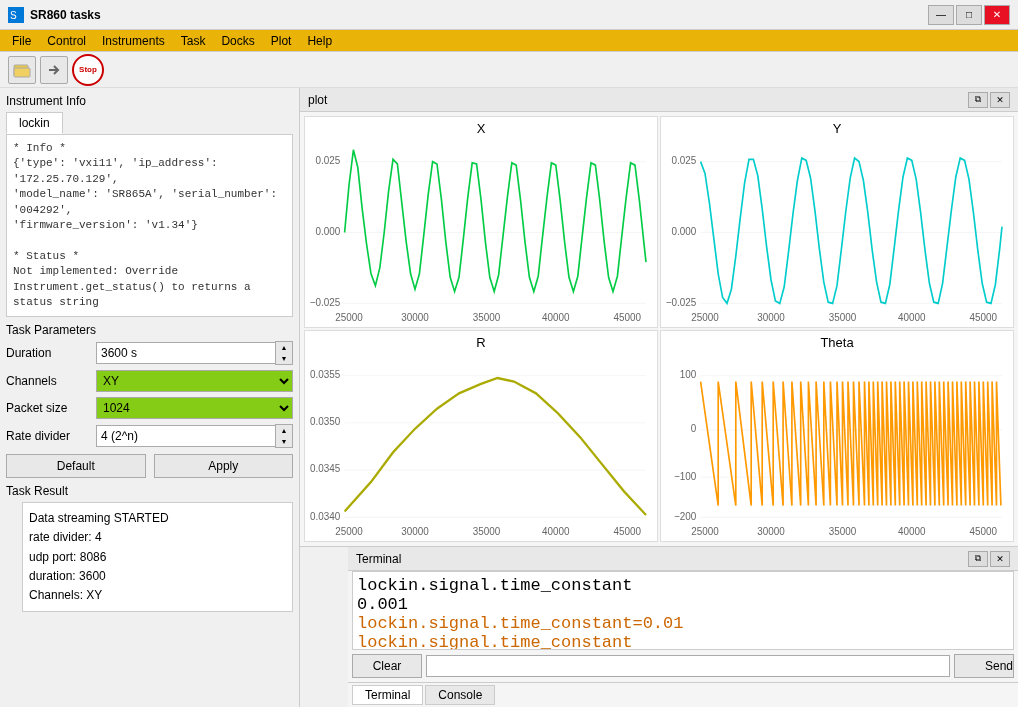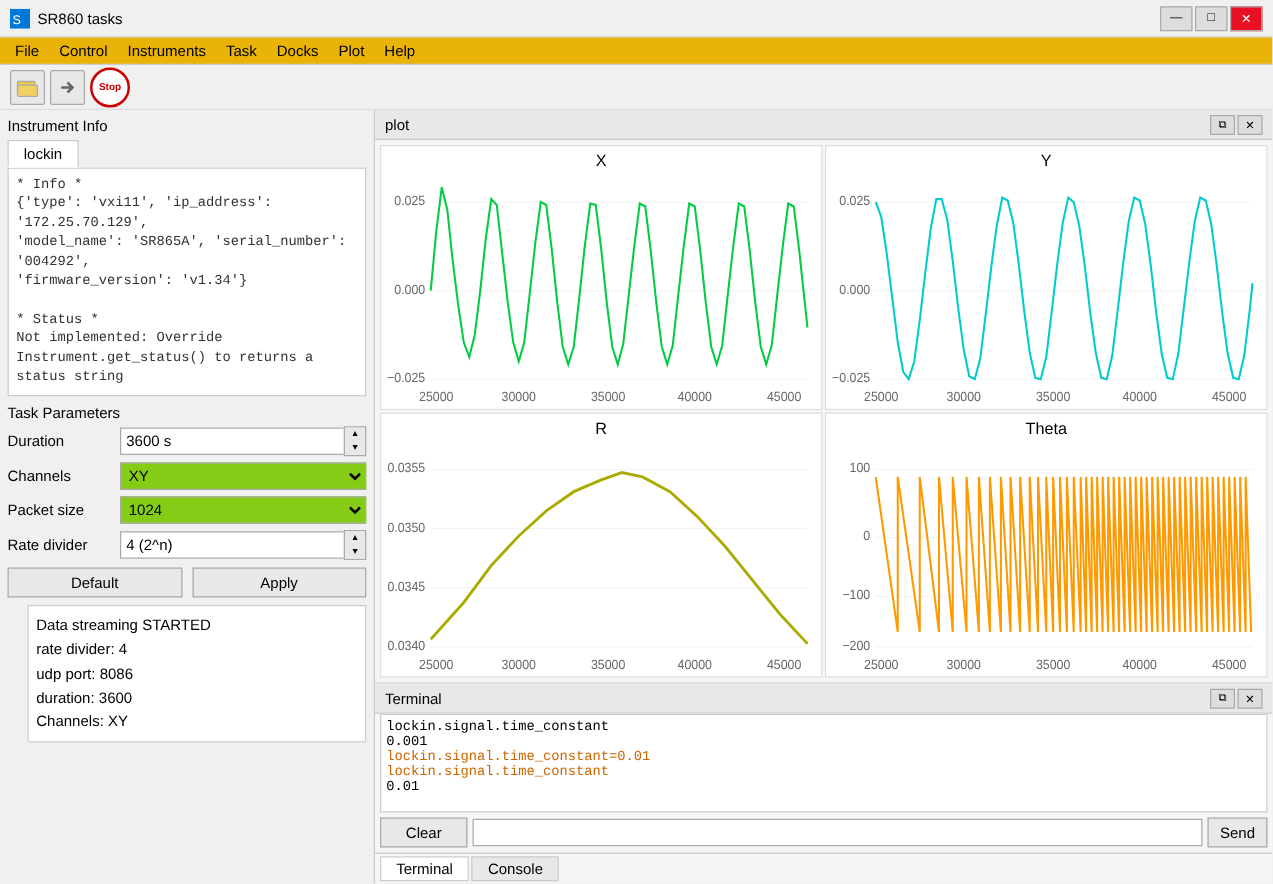--- a/index.html
+++ b/index.html
@@ -8,7 +8,7 @@
     
     .titlebar { background: #f0f0f0; height: 30px; display: flex; align-items: center; padding: 0 8px; border-bottom: 1px solid #ccc; }
     .titlebar-icon { width: 16px; height: 16px; margin-right: 6px; }
-    .titlebar-title { font-size: 12px; flex: 1; }
+    .titlebar-title { font-size: 12px; flex: 1; font-weight: bold; }
     .titlebar-buttons { display: flex; gap: 2px; }
     .titlebar-btn { width: 26px; height: 20px; background: #ddd; border: 1px solid #aaa; cursor: pointer; display: flex; align-items: center; justify-content: center; font-size: 10px; }
     .titlebar-btn.close { background: #e81123; color: white; }

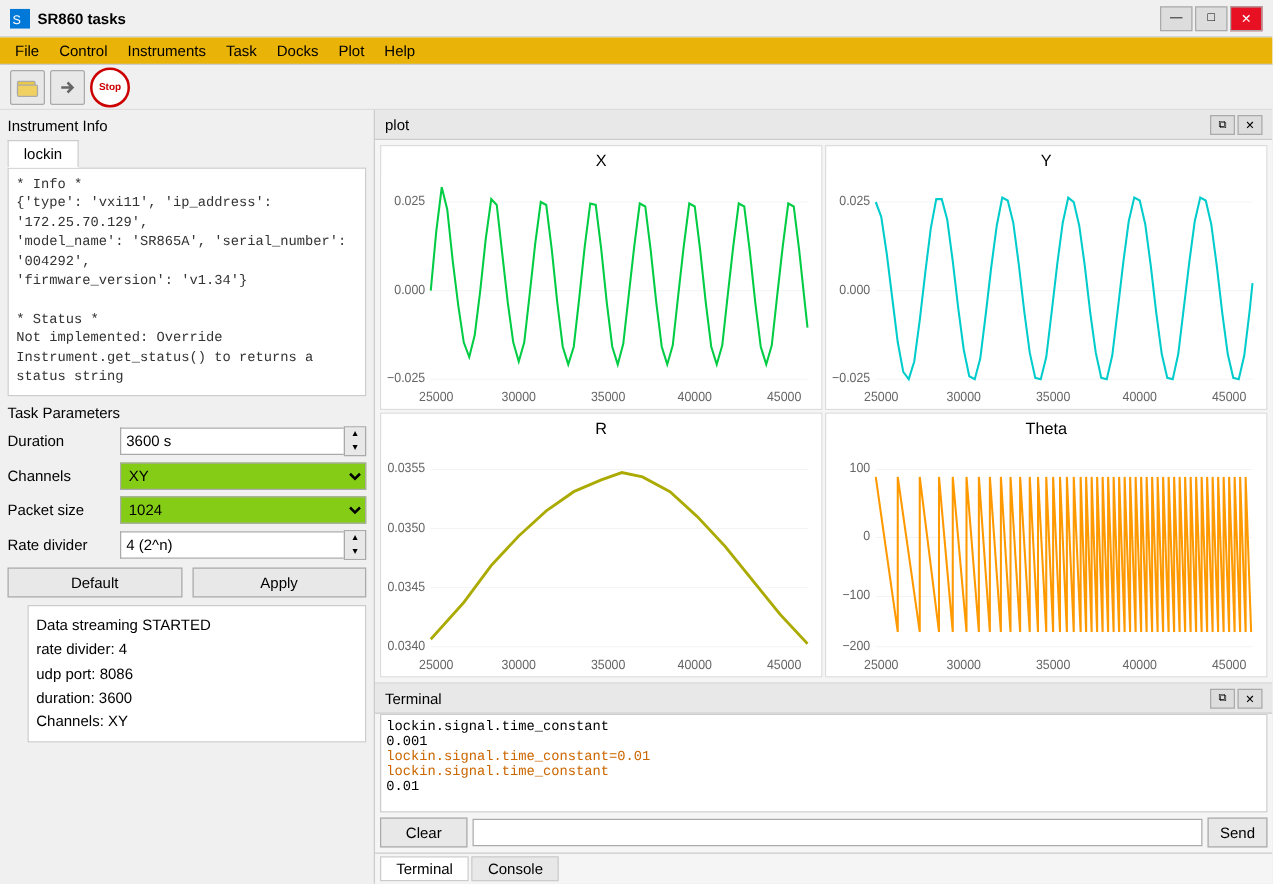--- a/index.html
+++ b/index.html
@@ -198,6 +198,7 @@
     </div>
 
     <div class="result-section">
+      <div class="panel-title">Task Result</div>
       <div class="result-content">
         <div>Data streaming STARTED</div>
         <div>rate divider: 4</div>

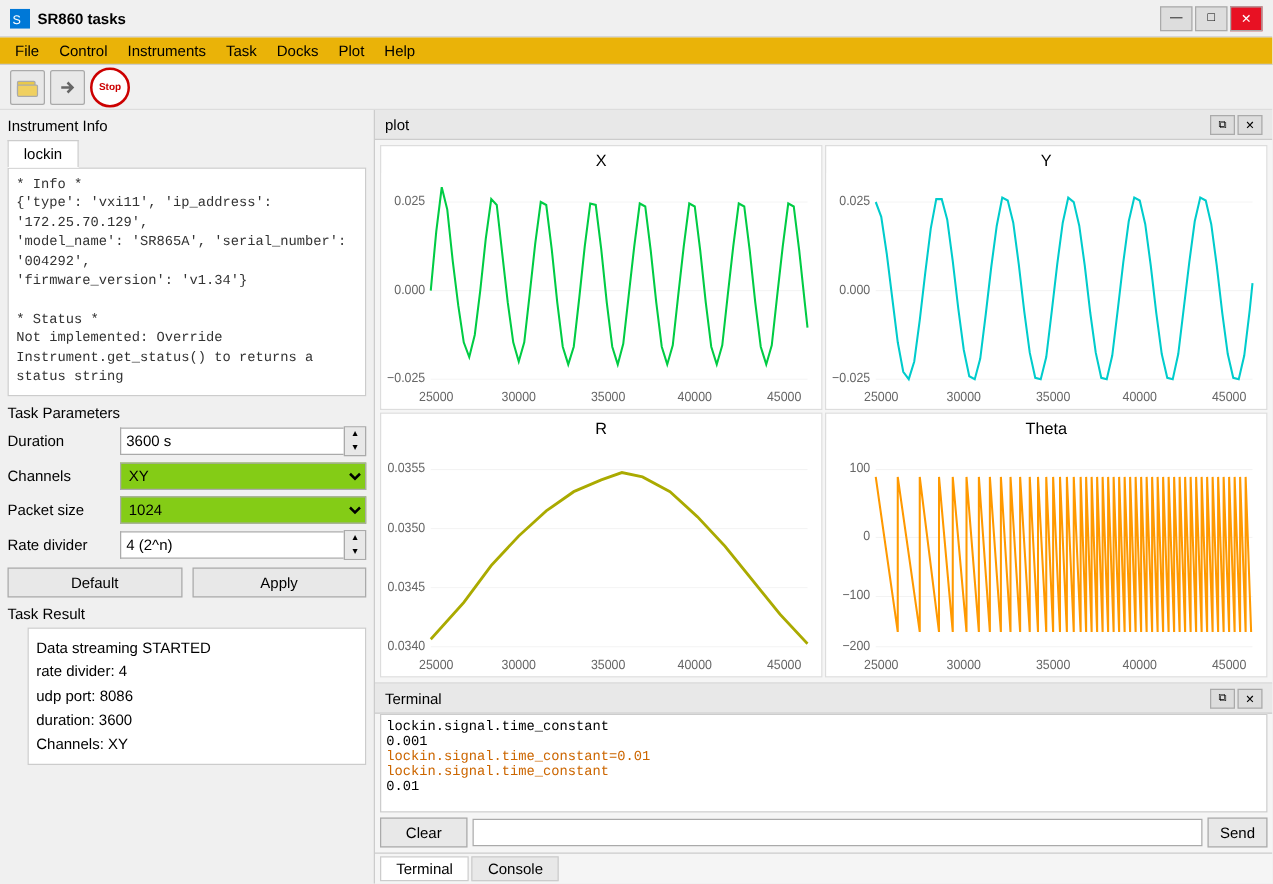--- a/index.html
+++ b/index.html
@@ -70,7 +70,7 @@
     .chart-svg { flex: 1; width: 100%; }
 
     
-    .terminal-panel { height: 160px; min-height: 160px; display: flex; flex-direction: column; background: #f5f5f5; }
+    .terminal-panel { height: 160px; min-height: 160px; display: flex; flex-direction: column; background: #f5f5f5; margin-left: 48px; }
     .terminal-content { flex: 1; background: white; border: 1px solid #ccc; margin: 0 4px; padding: 4px; font-family: 'Courier New', monospace; font-size: 11px; overflow-y: auto; }
     .terminal-bar { display: flex; align-items: center; padding: 4px; gap: 4px; }
     .terminal-input { flex: 1; height: 22px; border: 1px solid #aaa; background: white; padding: 0 4px; font-size: 12px; }

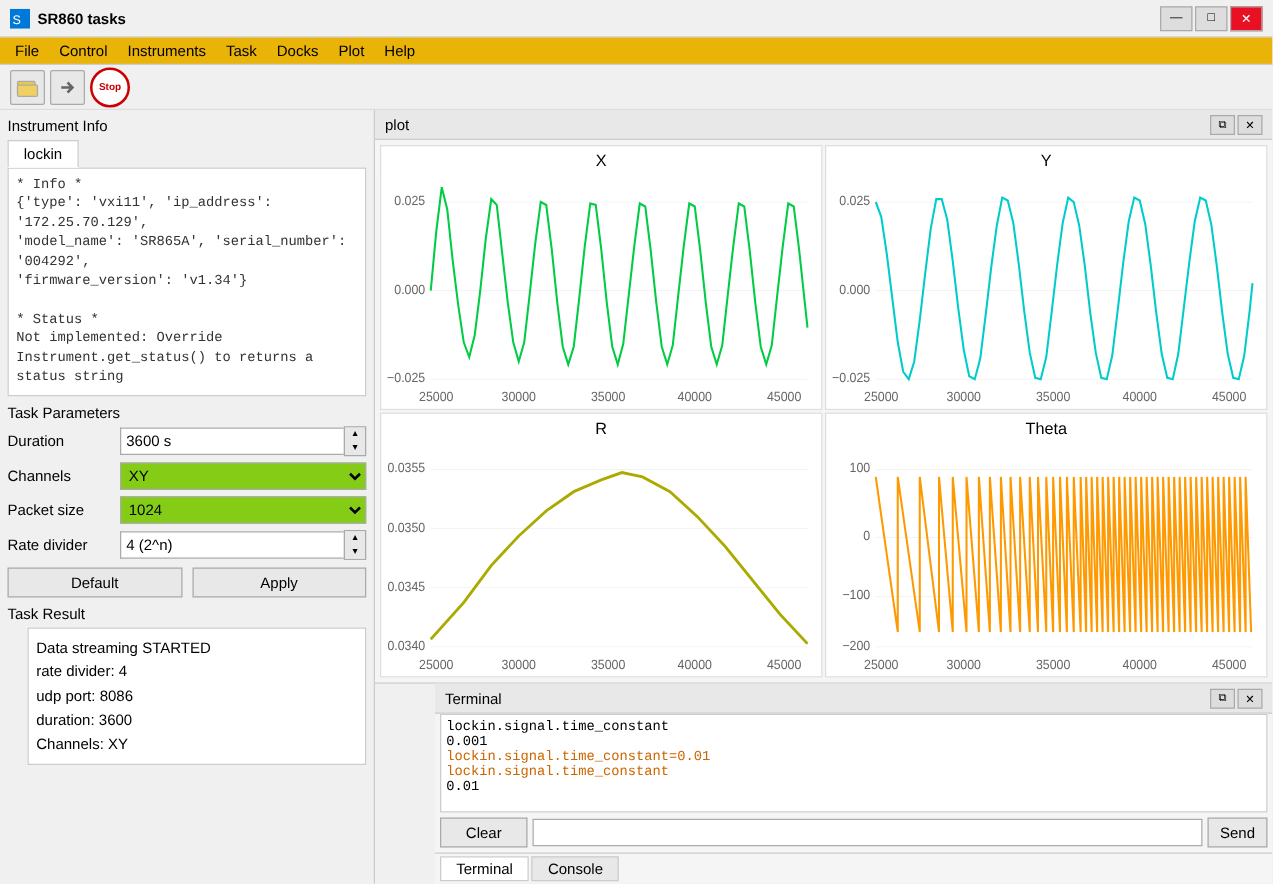--- a/index.html
+++ b/index.html
@@ -71,7 +71,7 @@
 
     
     .terminal-panel { height: 160px; min-height: 160px; display: flex; flex-direction: column; background: #f5f5f5; margin-left: 48px; }
-    .terminal-content { flex: 1; background: white; border: 1px solid #ccc; margin: 0 4px; padding: 4px; font-family: 'Courier New', monospace; font-size: 11px; overflow-y: auto; }
+    .terminal-content { flex: 1; background: white; border: 1px solid #ccc; margin: 0 4px; padding: 4px; font-family: 'Courier New', monospace; font-size: 17px; overflow-y: auto; }
     .terminal-bar { display: flex; align-items: center; padding: 4px; gap: 4px; }
     .terminal-input { flex: 1; height: 22px; border: 1px solid #aaa; background: white; padding: 0 4px; font-size: 12px; }
     .terminal-tabs { display: flex; border-top: 1px solid #ccc; padding: 2px 4px; gap: 2px; }

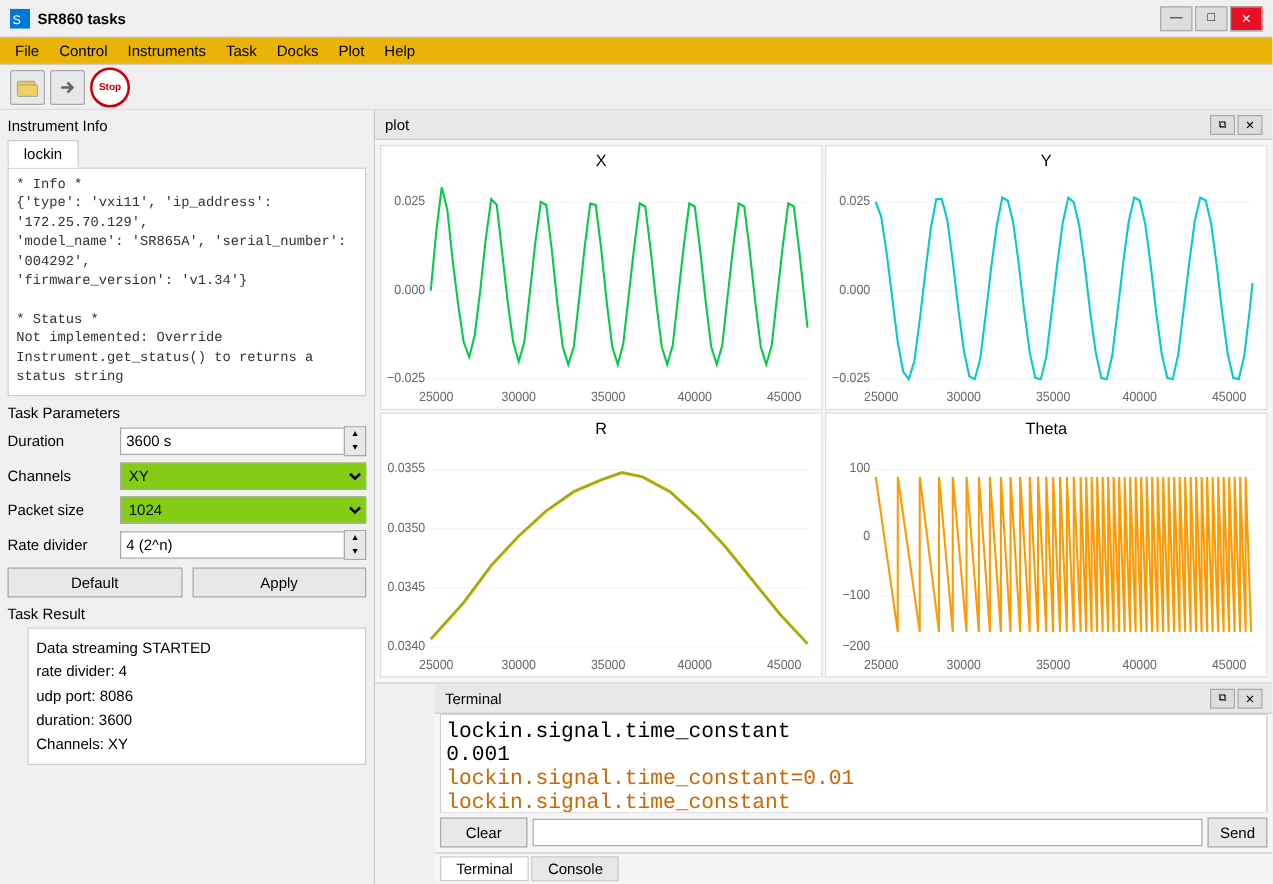--- a/index.html
+++ b/index.html
@@ -338,7 +338,7 @@
       <div class="terminal-bar">
         <button class="btn" style="width:70px;flex:none;">Clear</button>
         <input type="text" class="terminal-input" placeholder="" style="">
-        <button class="btn" style="width:48px;flex:none;">Send</button>
+        <button class="btn" style="width:60px;flex:none;text-align:right;">Send</button>
       </div>
       <div class="terminal-tabs">
         <div class="terminal-tab active">Terminal</div>

